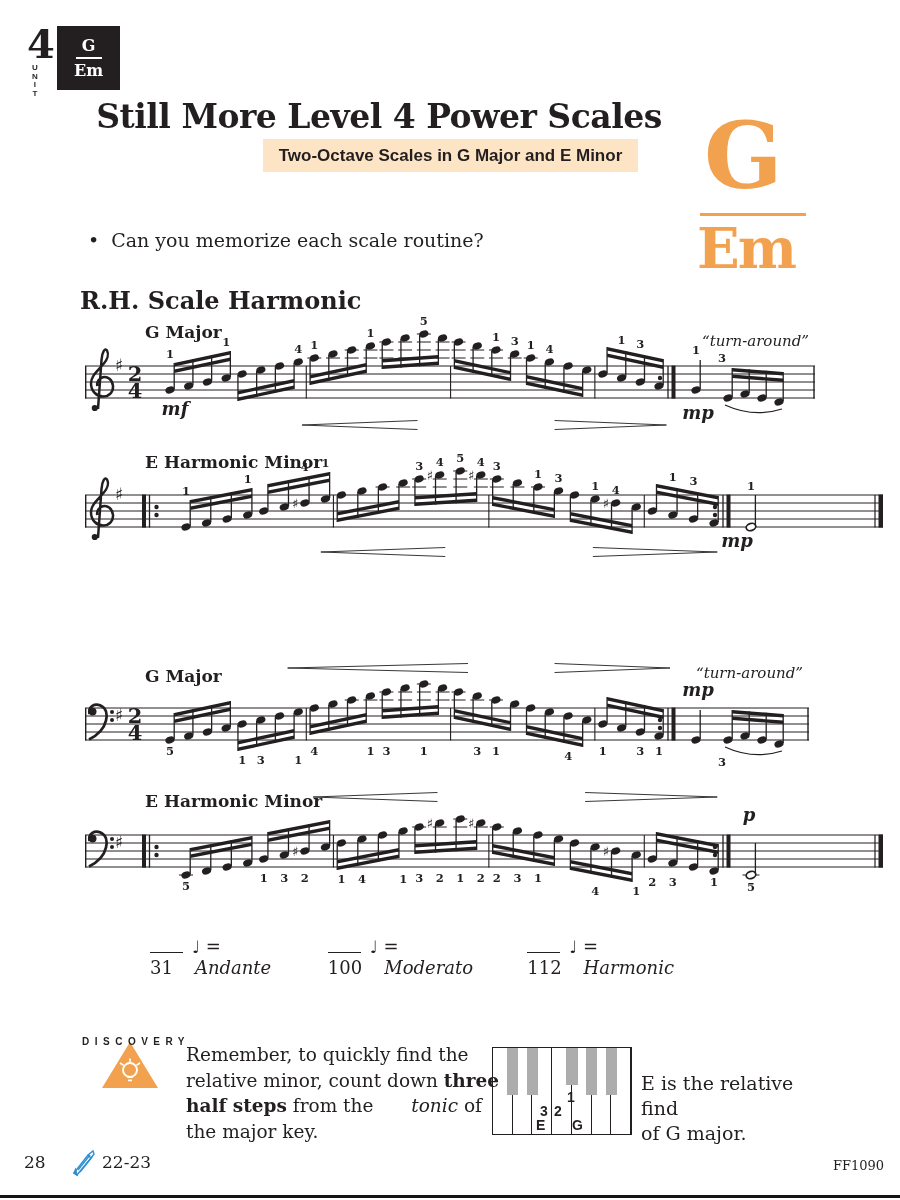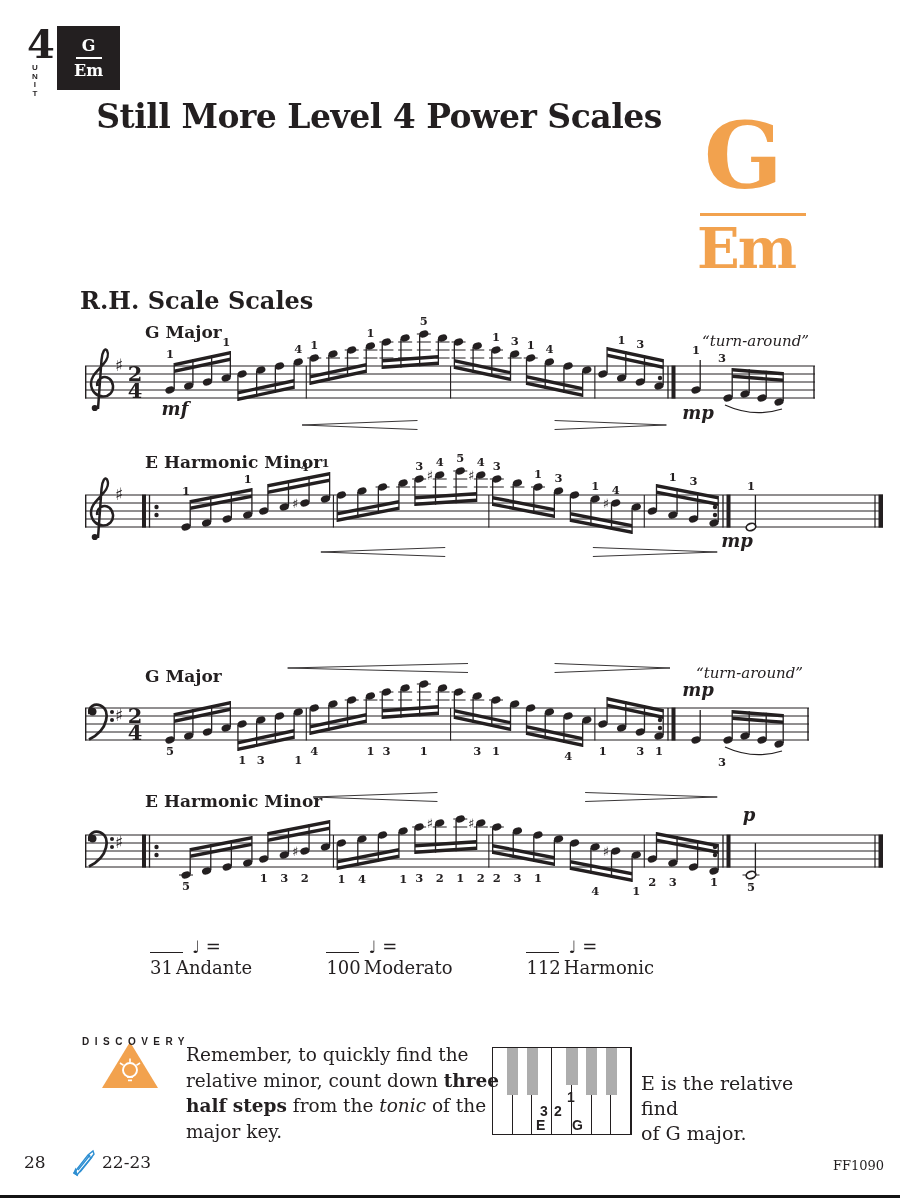--- a/index.html
+++ b/index.html
@@ -74,6 +74,7 @@
   </div>
 
   <div class="abs page-title">Still More Level 4 Power Scales</div>
+  <div class="abs subtitle-box">Two-Octave Scales in G Major and E Minor</div>
 
   <div class="abs gem-g">G</div>
   <div class="abs gem-rule"></div>

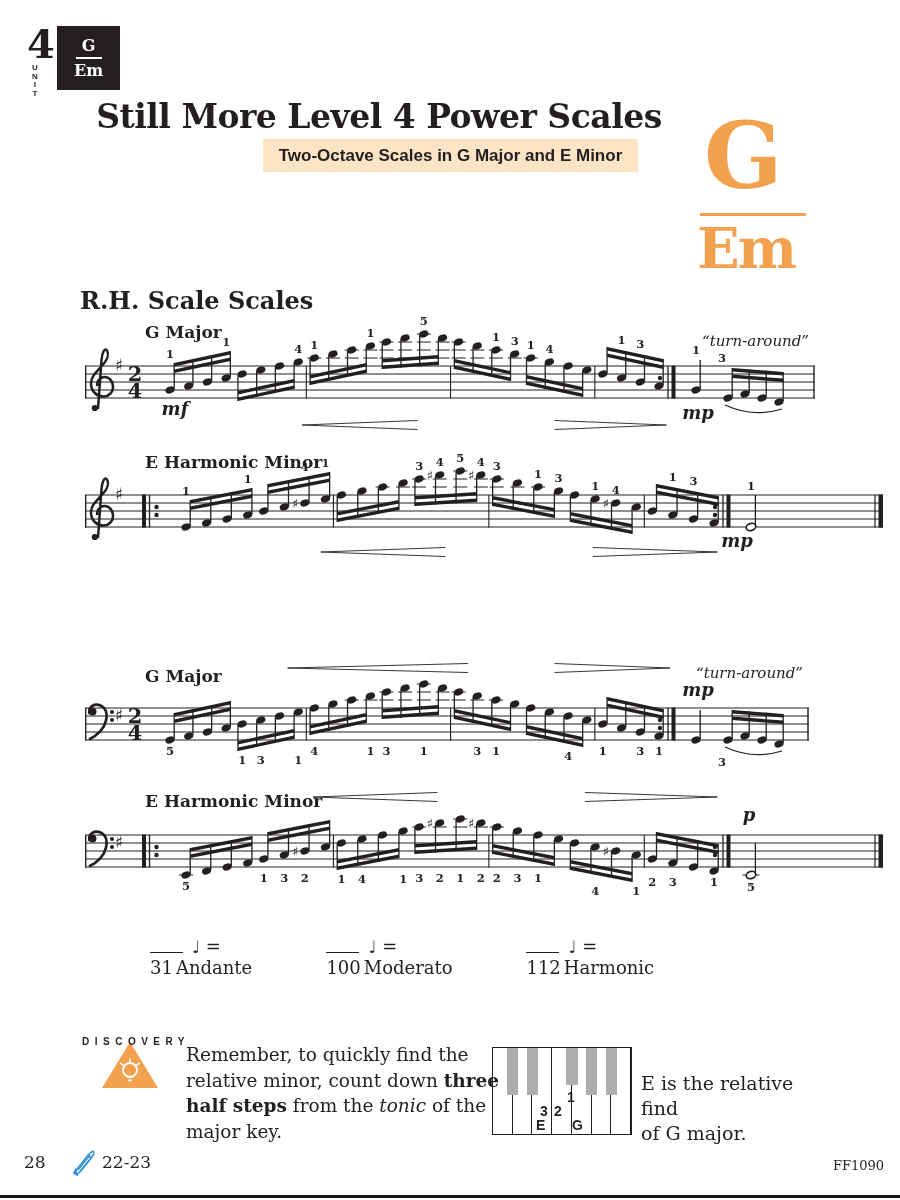--- a/index.html
+++ b/index.html
@@ -80,6 +80,9 @@
   <div class="abs gem-rule"></div>
   <div class="abs gem-em">Em</div>
 
+  <div class="abs bullet-line">
+    <span class="dot">•</span><span>Can you memorize each scale routine?</span>
+  </div>
 
   <div class="abs section-heading rh-heading">R.H. Scale Scales</div>
 

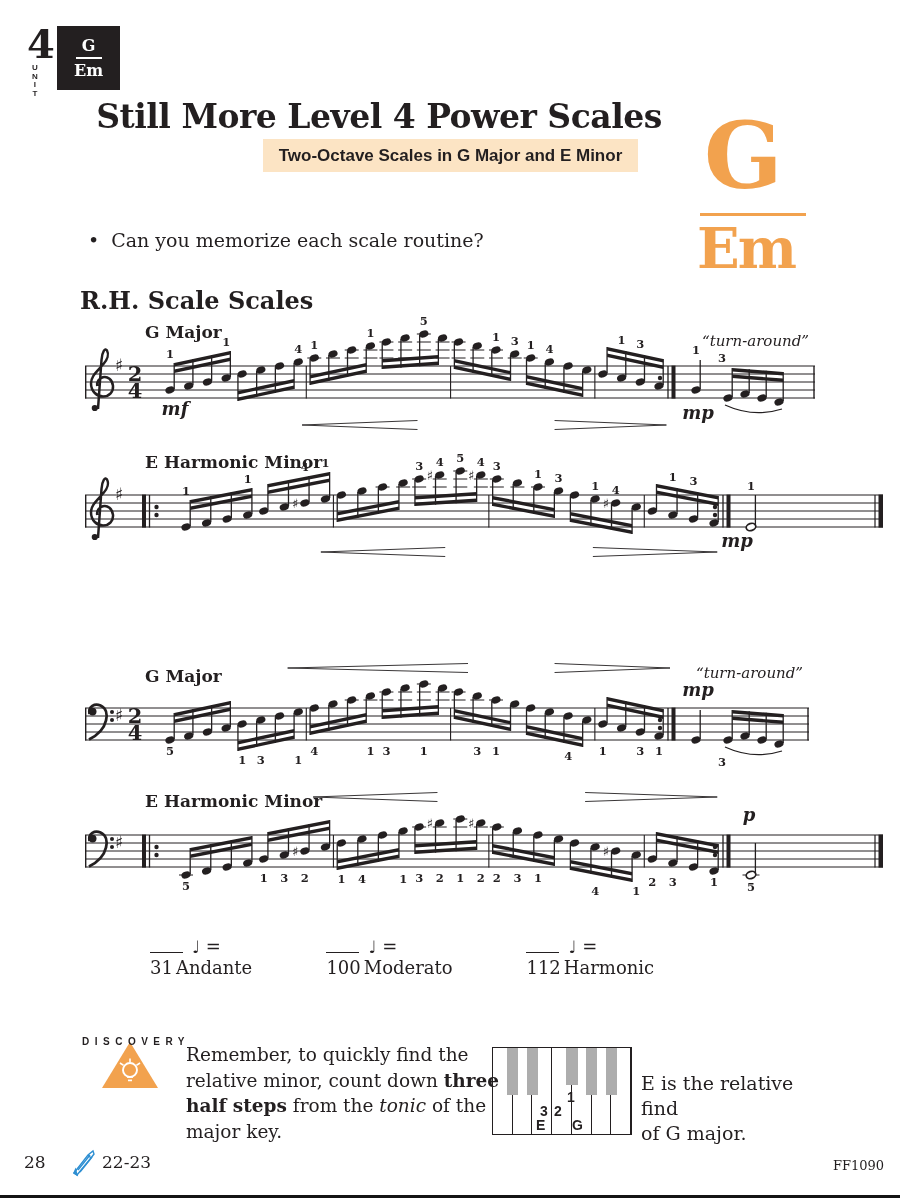--- a/index.html
+++ b/index.html
@@ -84,7 +84,7 @@
     <span class="dot">•</span><span>Can you memorize each scale routine?</span>
   </div>
 
-  <div class="abs section-heading rh-heading">R.H. Scale Scales</div>
+  <div class="abs section-heading rh-heading">R.H. Scale Harmonic</div>
 
   <div class="abs staff-label" style="left:145px;top:322px;">G Major</div>
   <div class="abs staff-label" style="left:145px;top:452px;">E Harmonic Minor</div>

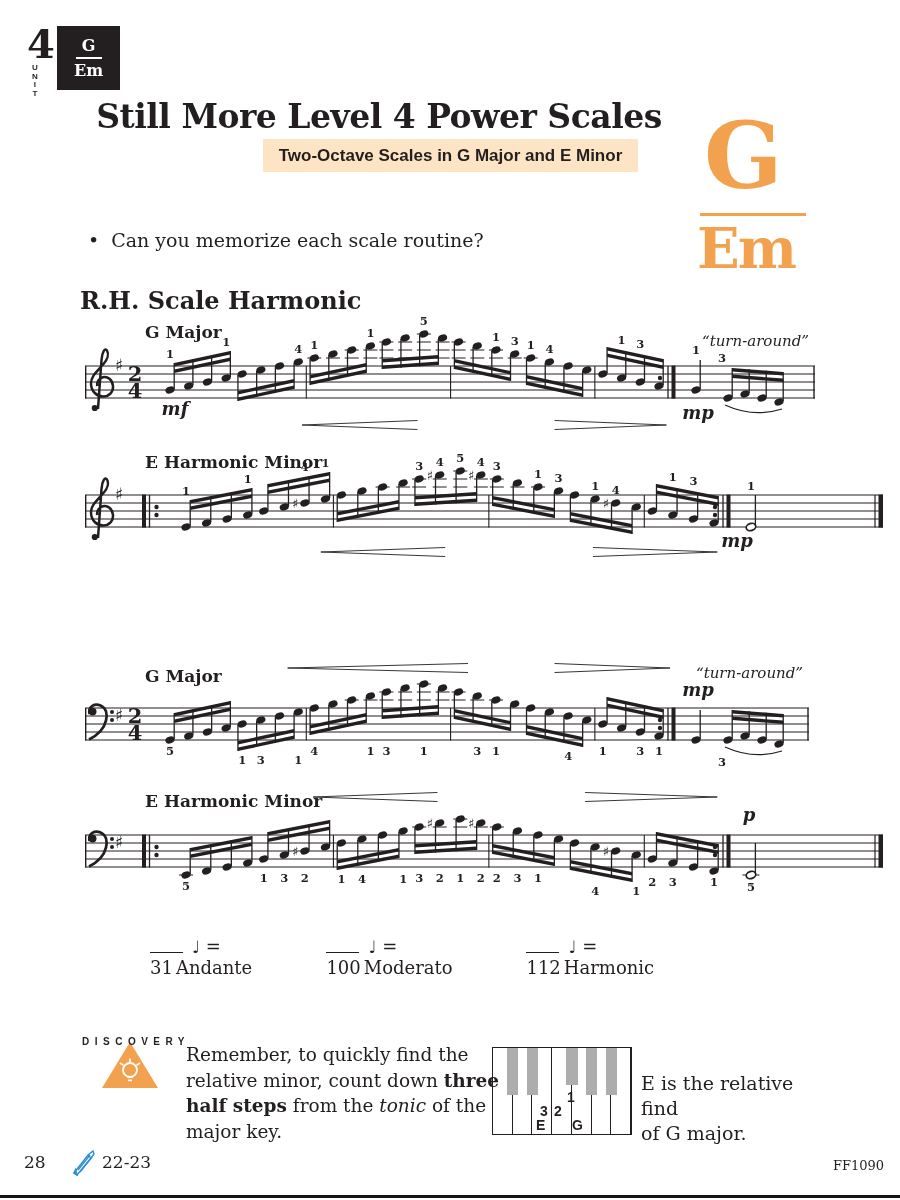--- a/index.html
+++ b/index.html
@@ -33,7 +33,7 @@
   .tempo-row{left:150px;top:936px;width:578px;display:flex;justify-content:space-between;font-size:18px;}
   .tempo-item .blank{display:inline-block;width:33px;border-bottom:1.7px solid #231f20;height:14px;margin-right:9px;}
   .tempo-item .glyph{font-family:"DejaVu Sans",sans-serif;font-size:17px;}
-  .tempo-item .name{margin-left:3px;text-align:center;}
+  .tempo-item .name{font-style:italic;margin-left:22px;text-align:center;}
   
   .disc-label{left:82px;top:1036px;font-family:"Liberation Sans",sans-serif;font-weight:bold;
               font-size:10px;letter-spacing:5.5px;z-index:3;}

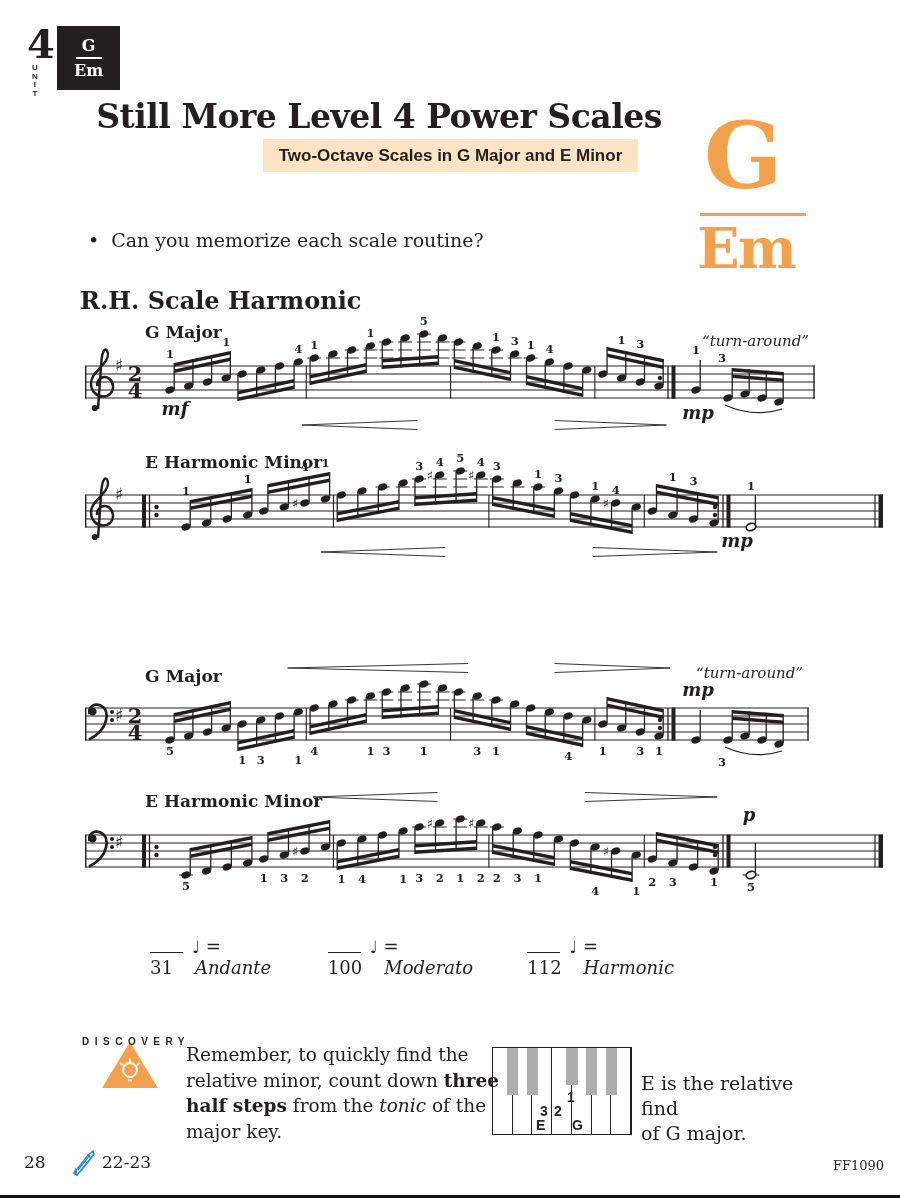--- a/index.html
+++ b/index.html
@@ -40,7 +40,7 @@
   .disc-tri{left:101px;top:1041px;z-index:2;}
   .disc-text{left:186px;top:1042px;width:316px;font-size:18.5px;line-height:1.38;}
   .disc-text b{font-weight:bold;}
-  .disc-text i{font-style:italic;}
+  .disc-text i{font-style:italic;margin-left:32px;}
   
   .kbd{left:492px;top:1047px;width:138px;height:86px;border:1.6px solid #231f20;display:flex;}
   .kbd .wk{flex:1;border-right:1px solid #231f20;}

